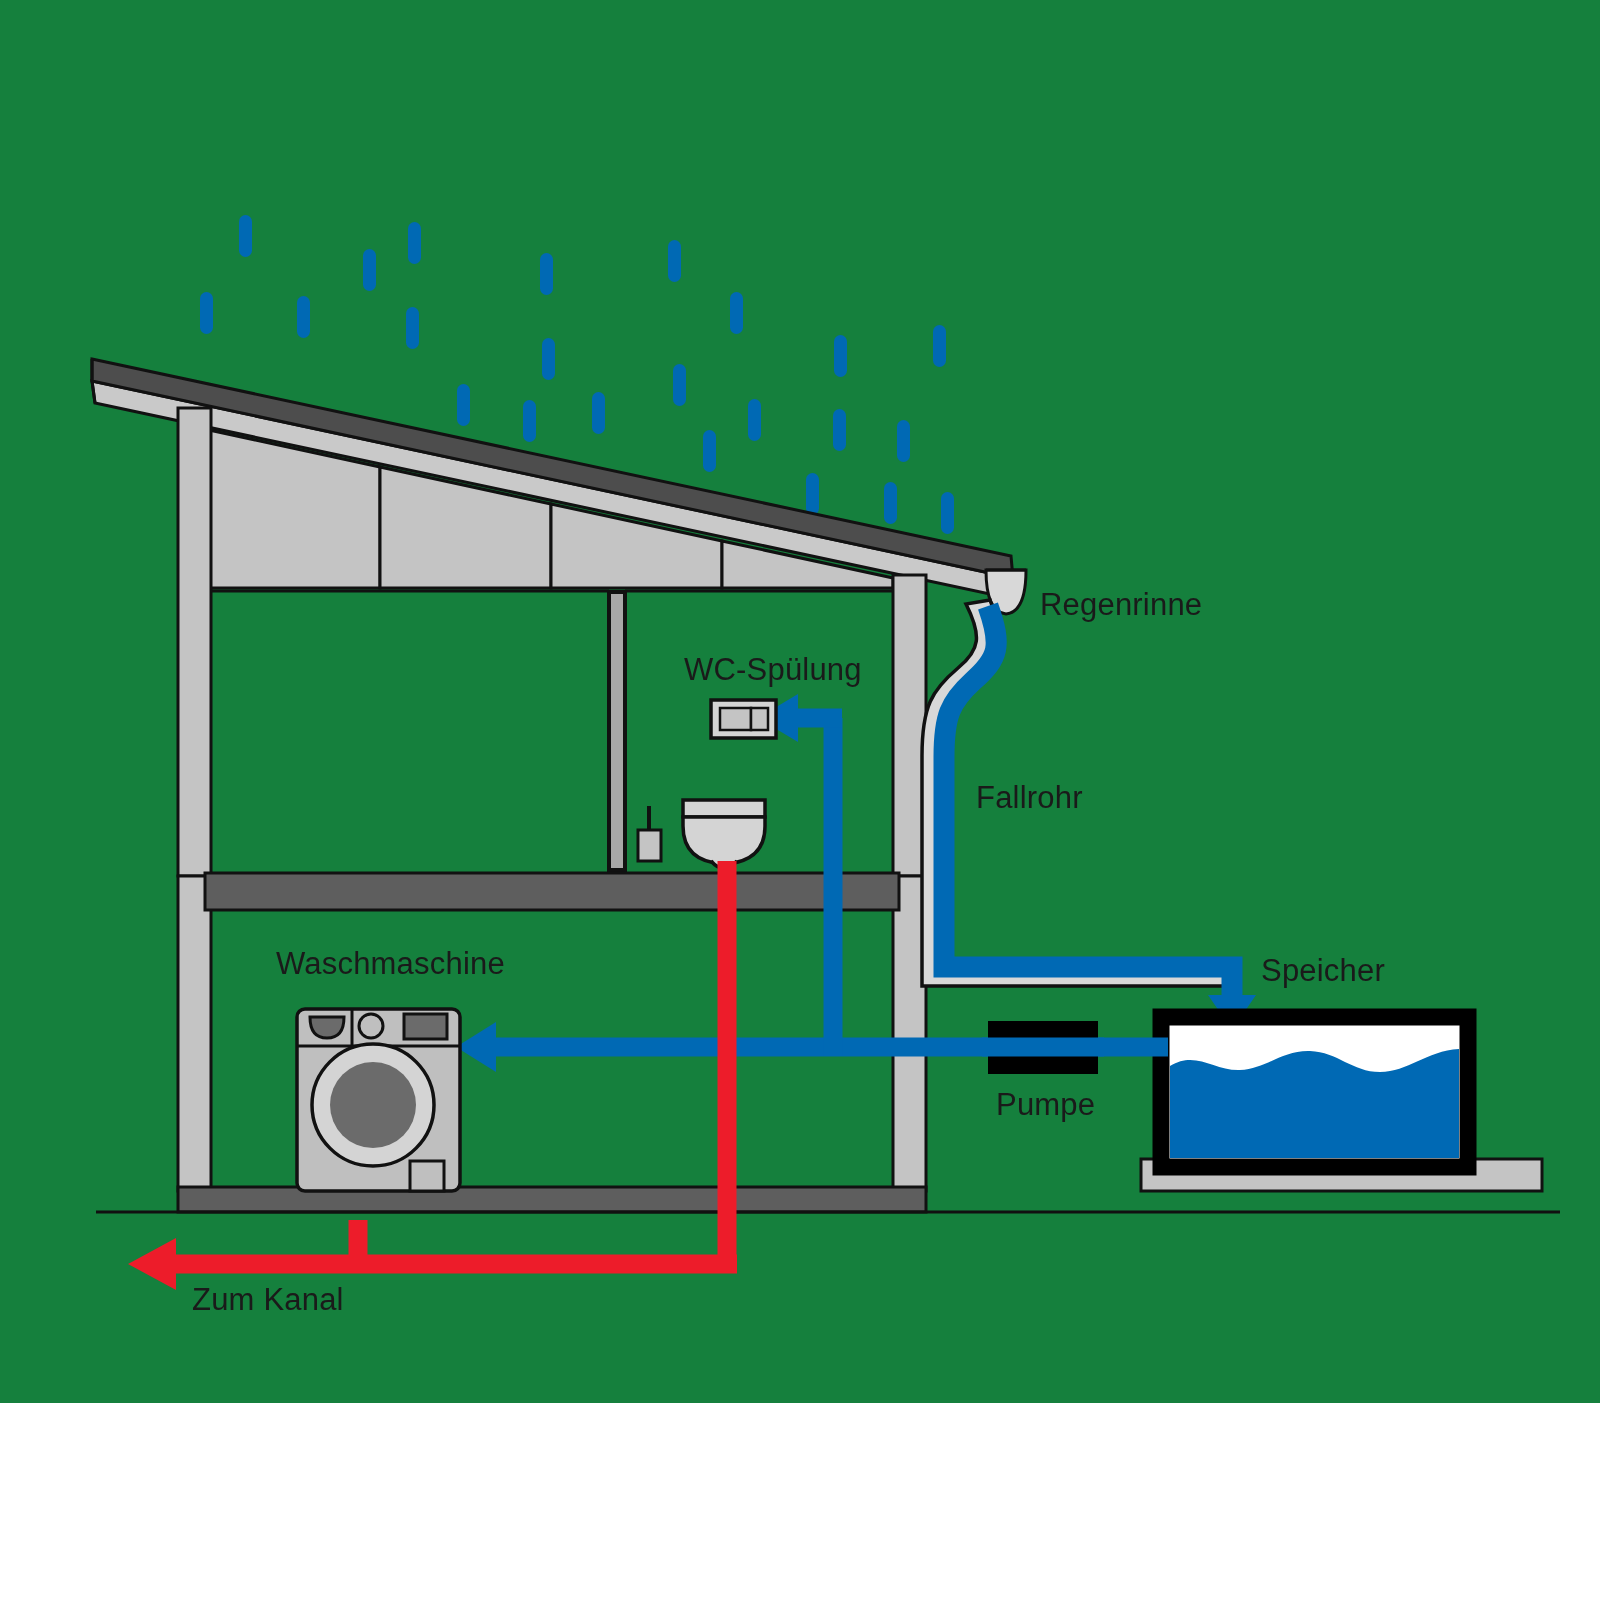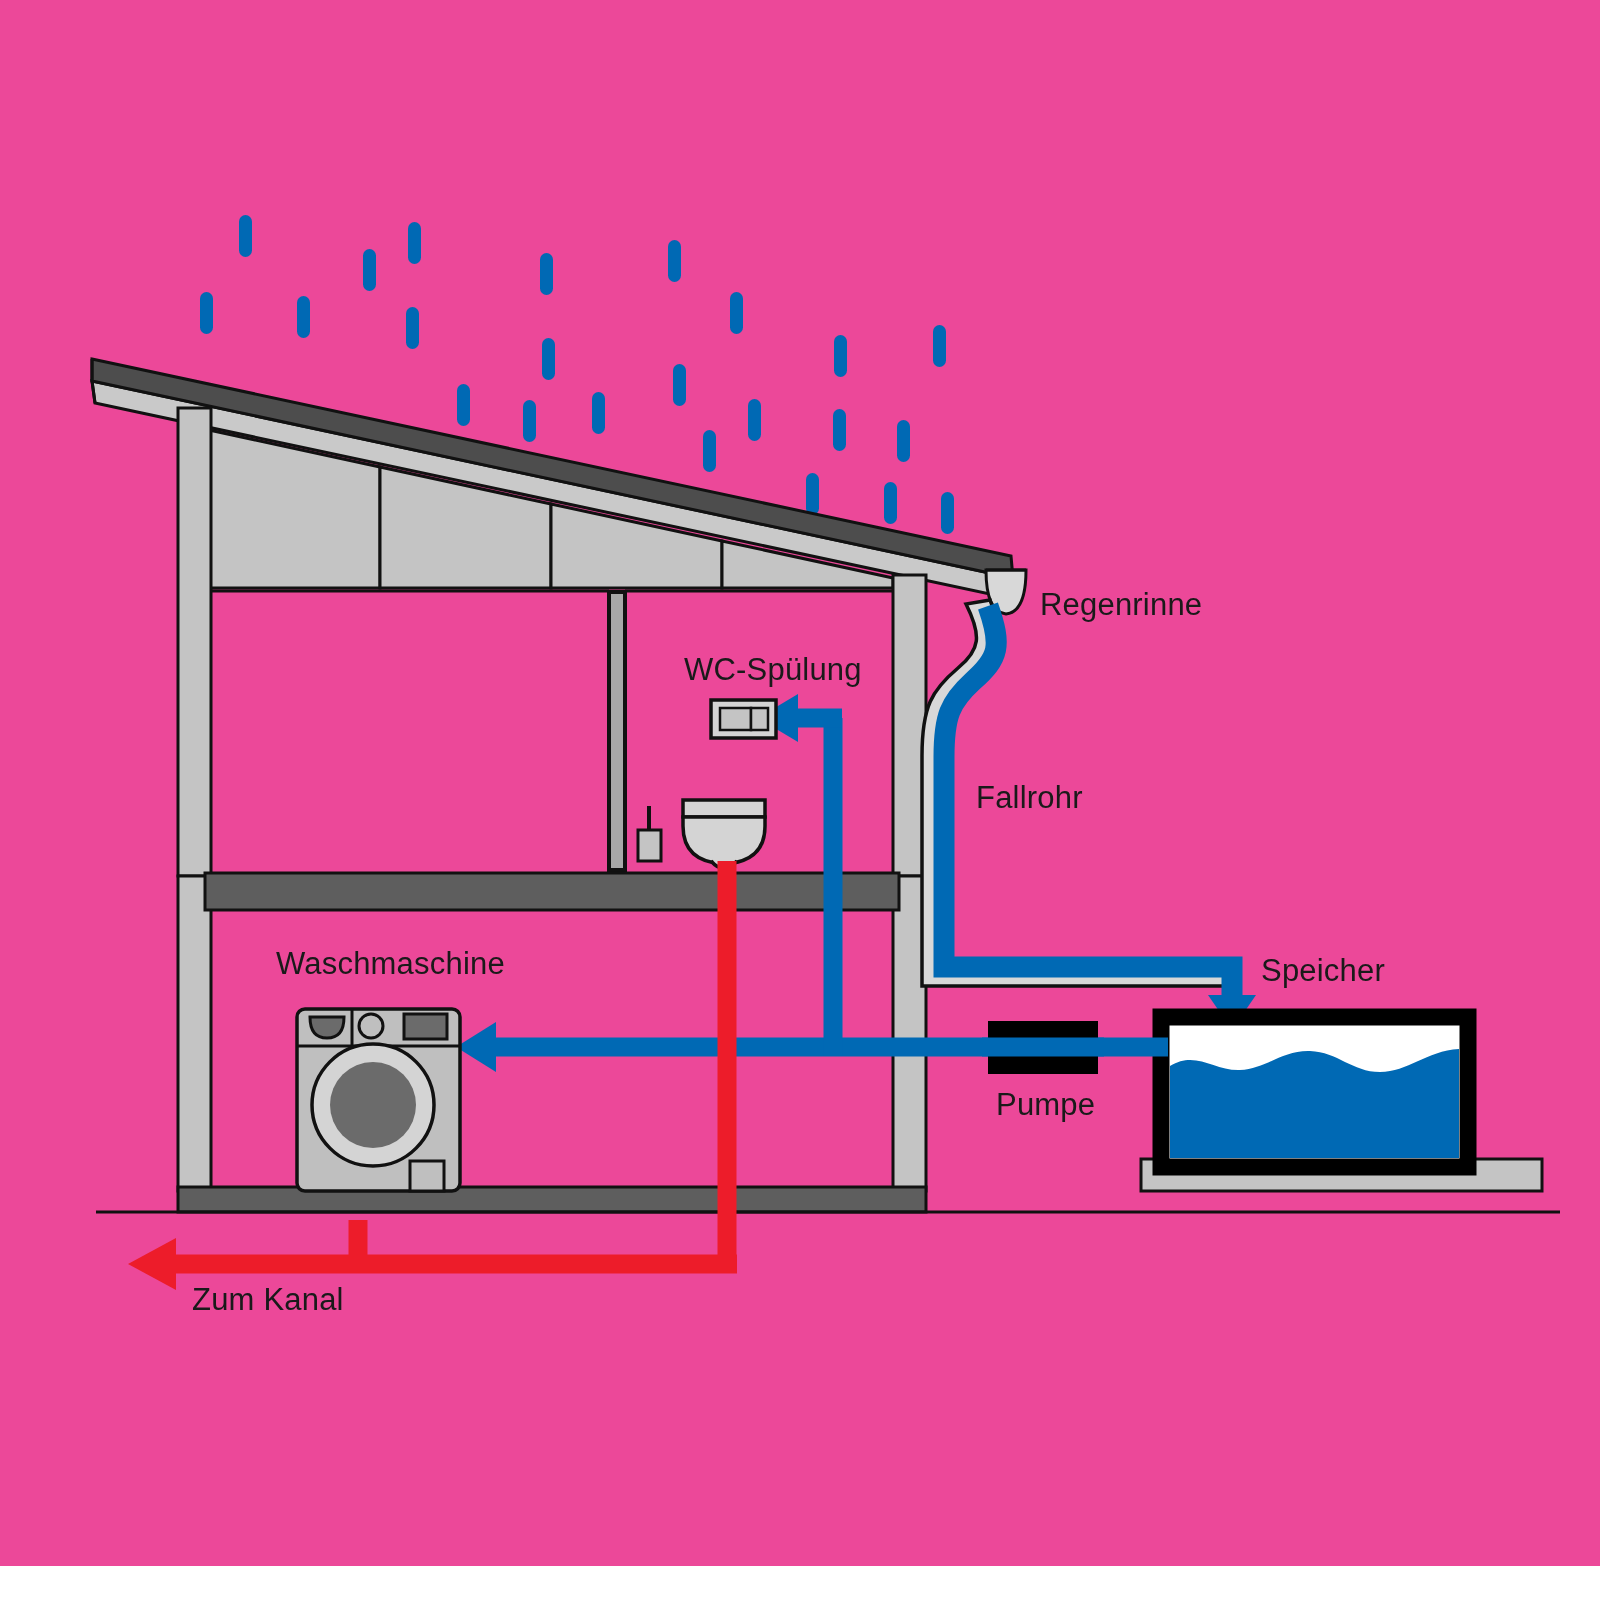--- a/index.html
+++ b/index.html
@@ -14,8 +14,8 @@
   #stage {
     position: relative;
     width: 1600px;
-    height: 1566px;
-    background: #ec4899;
+    height: 1403px;
+    background: #15803d;
     overflow: hidden;
   }
   #diagram {

